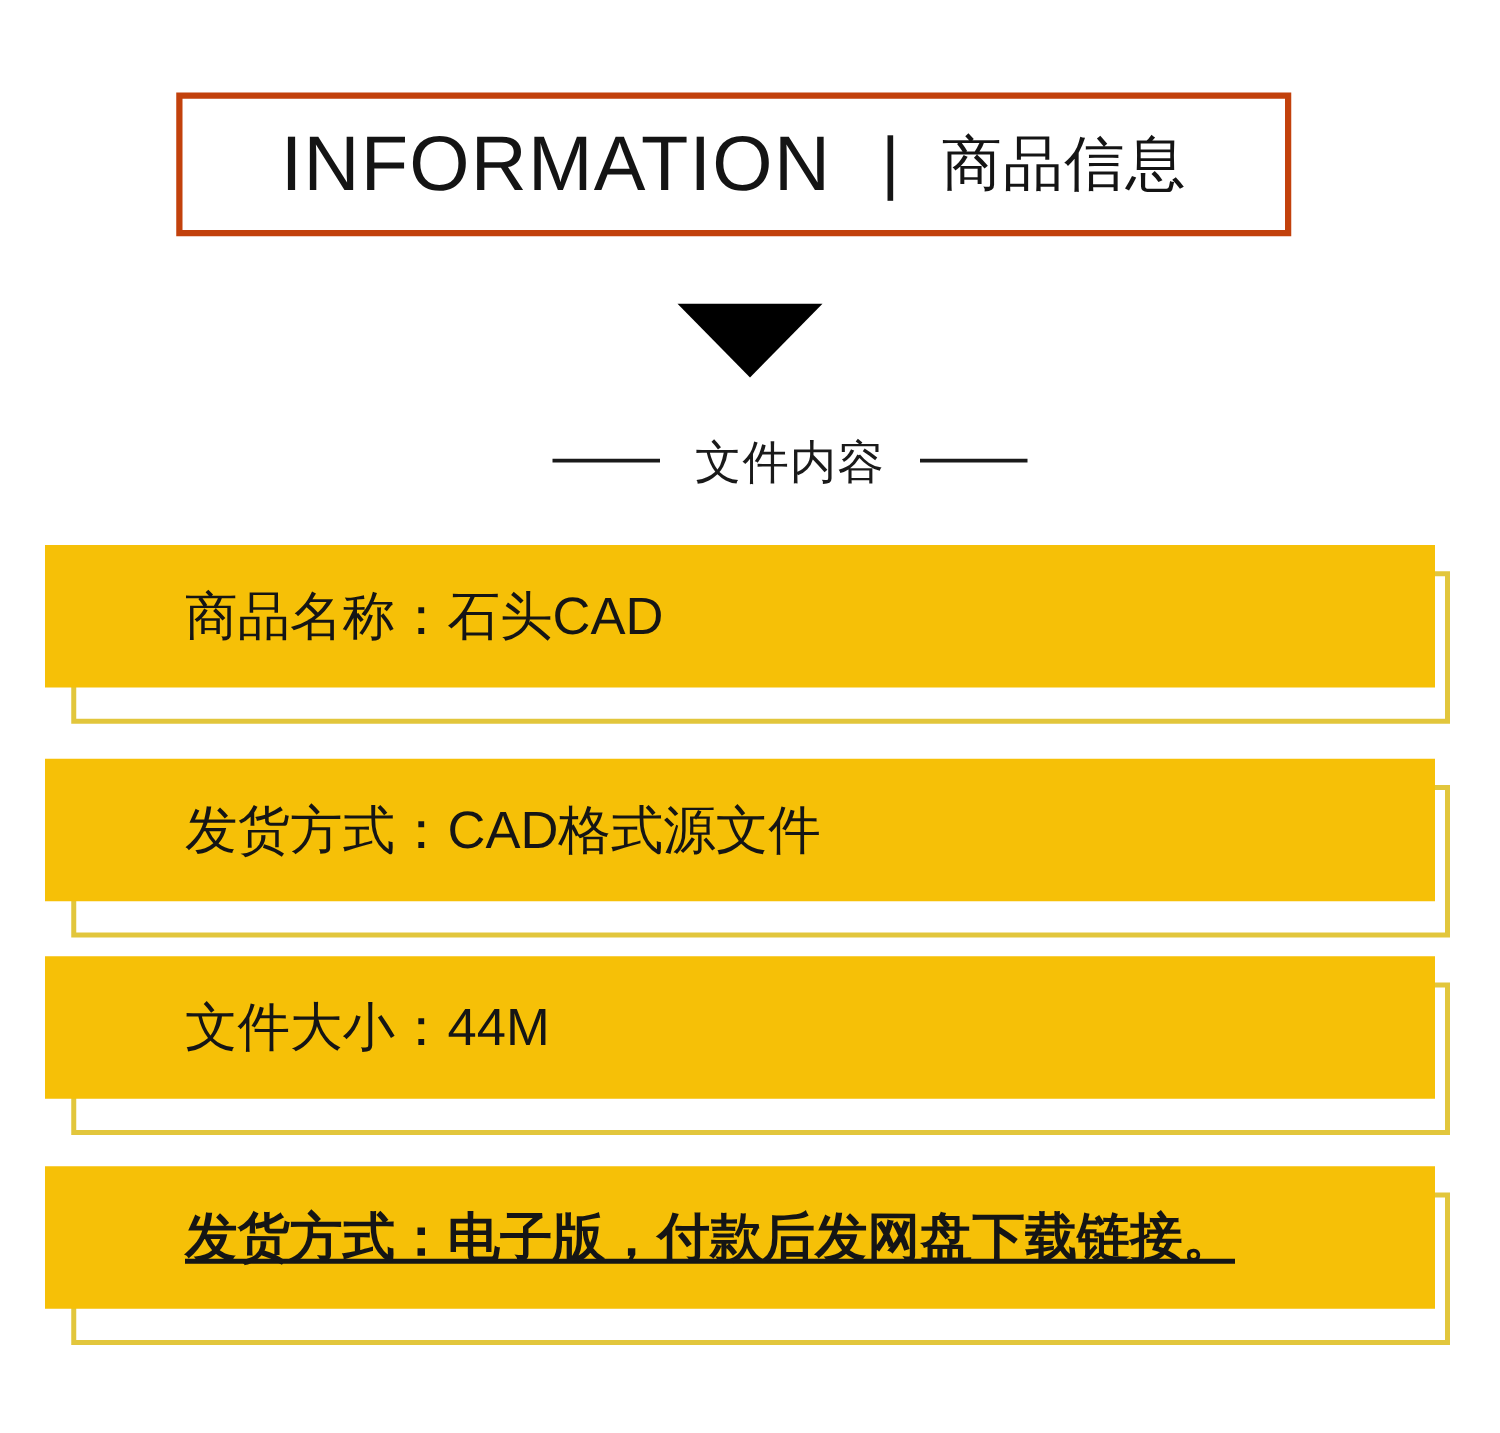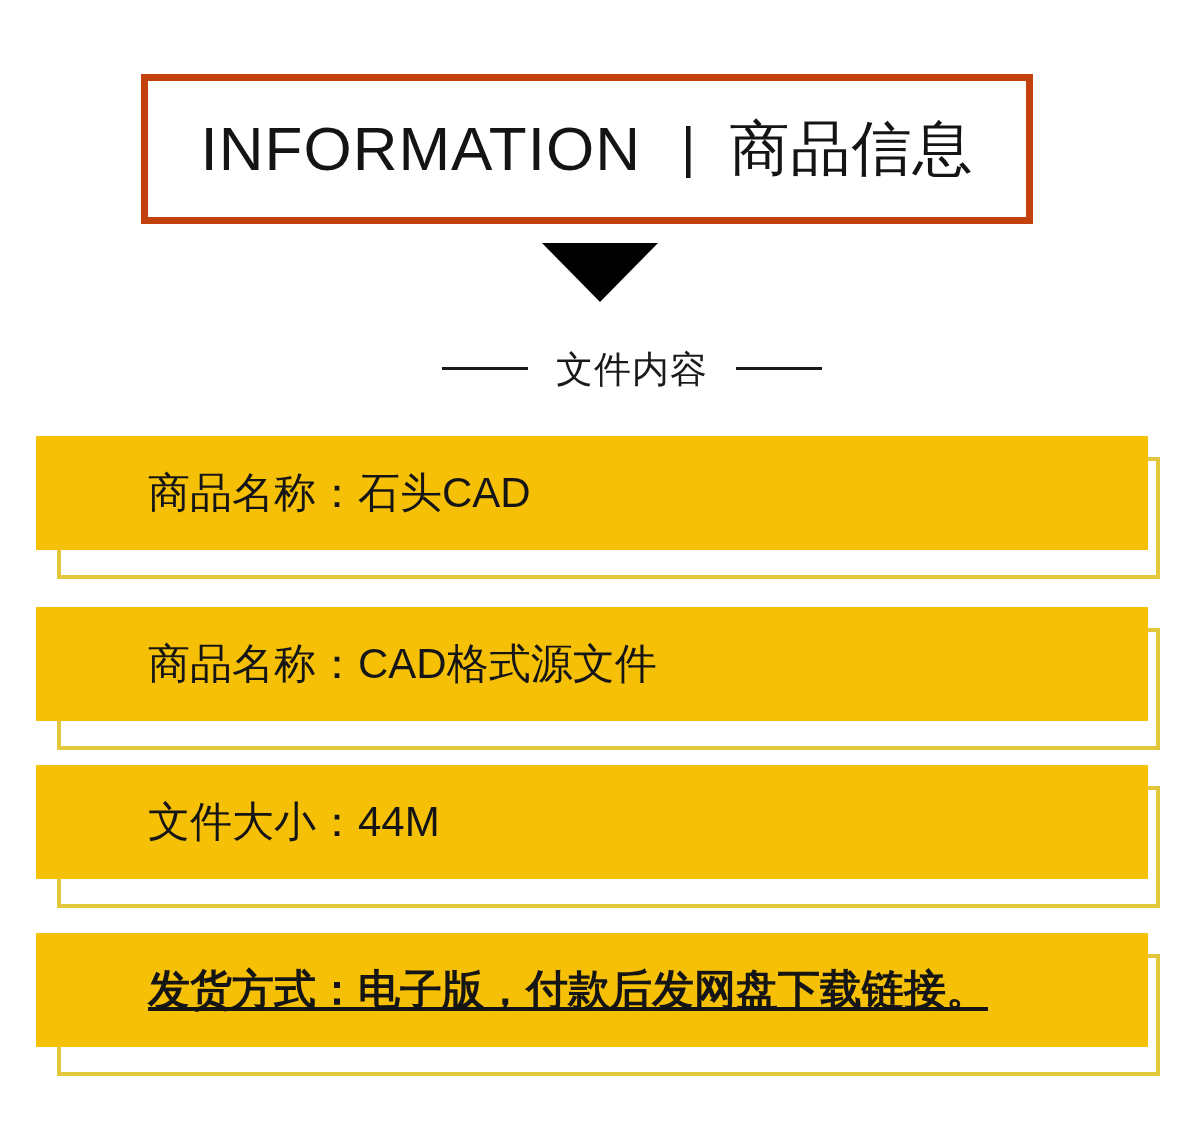--- a/index.html
+++ b/index.html
@@ -22,8 +22,8 @@
     left: 141px;
     top: 74px;
     width: 892px;
-    height: 150px;
-    border: 7px solid #c2410c;
+    height: 115px;
+    border: 5px solid #c2410c;
     box-sizing: border-box;
     display: flex;
     align-items: center;

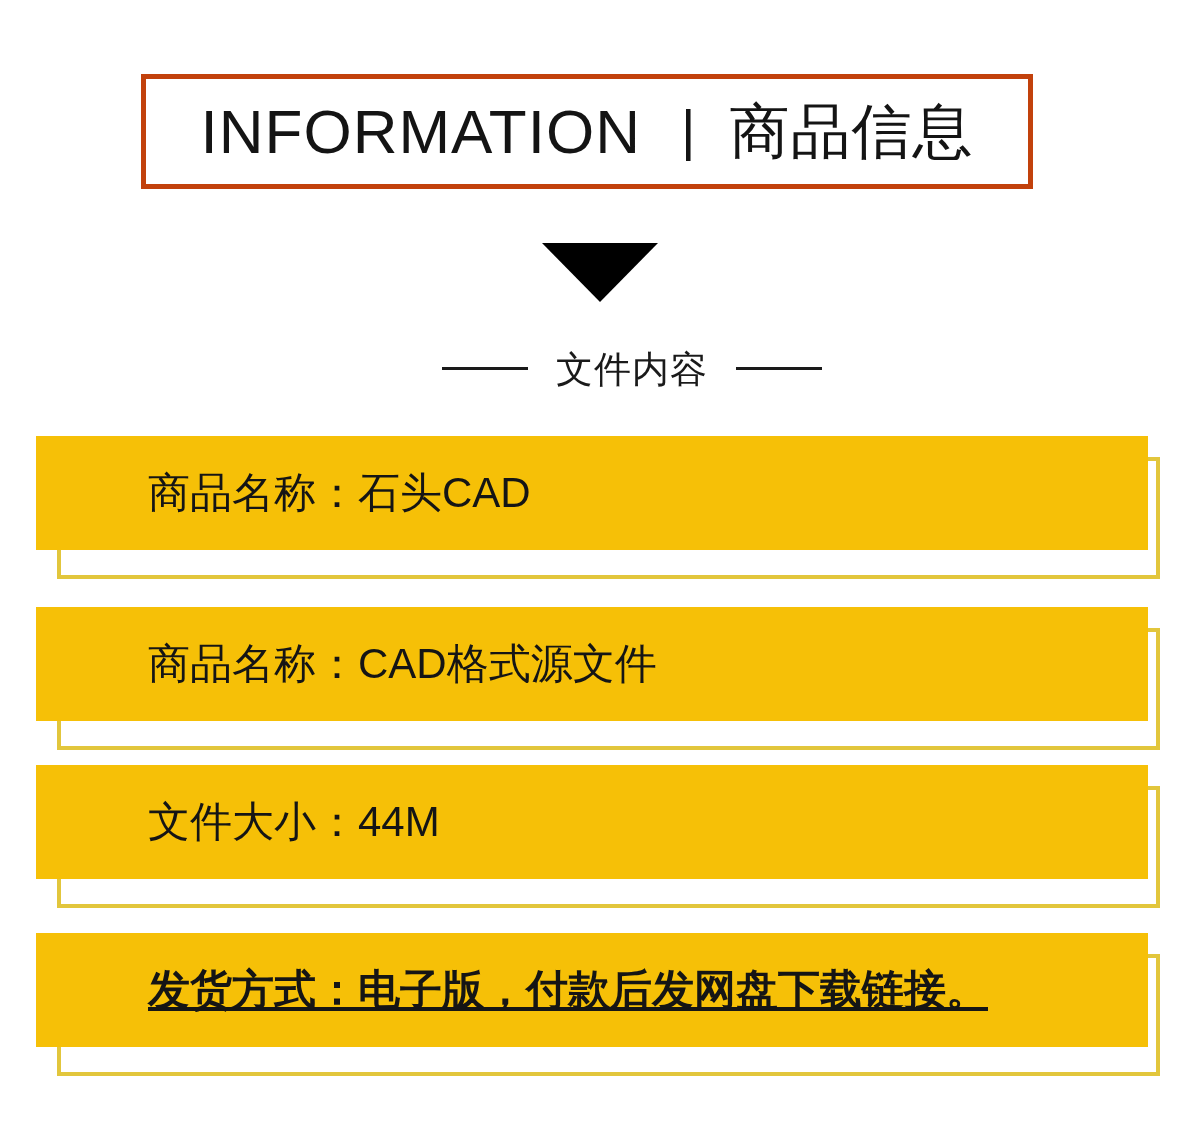--- a/index.html
+++ b/index.html
@@ -53,7 +53,7 @@
     top: -2px;
   }
   .header-cn {
-    font-size: 60px;
+    font-size: 48px;
     color: #141414;
     font-weight: 400;
     line-height: 1;

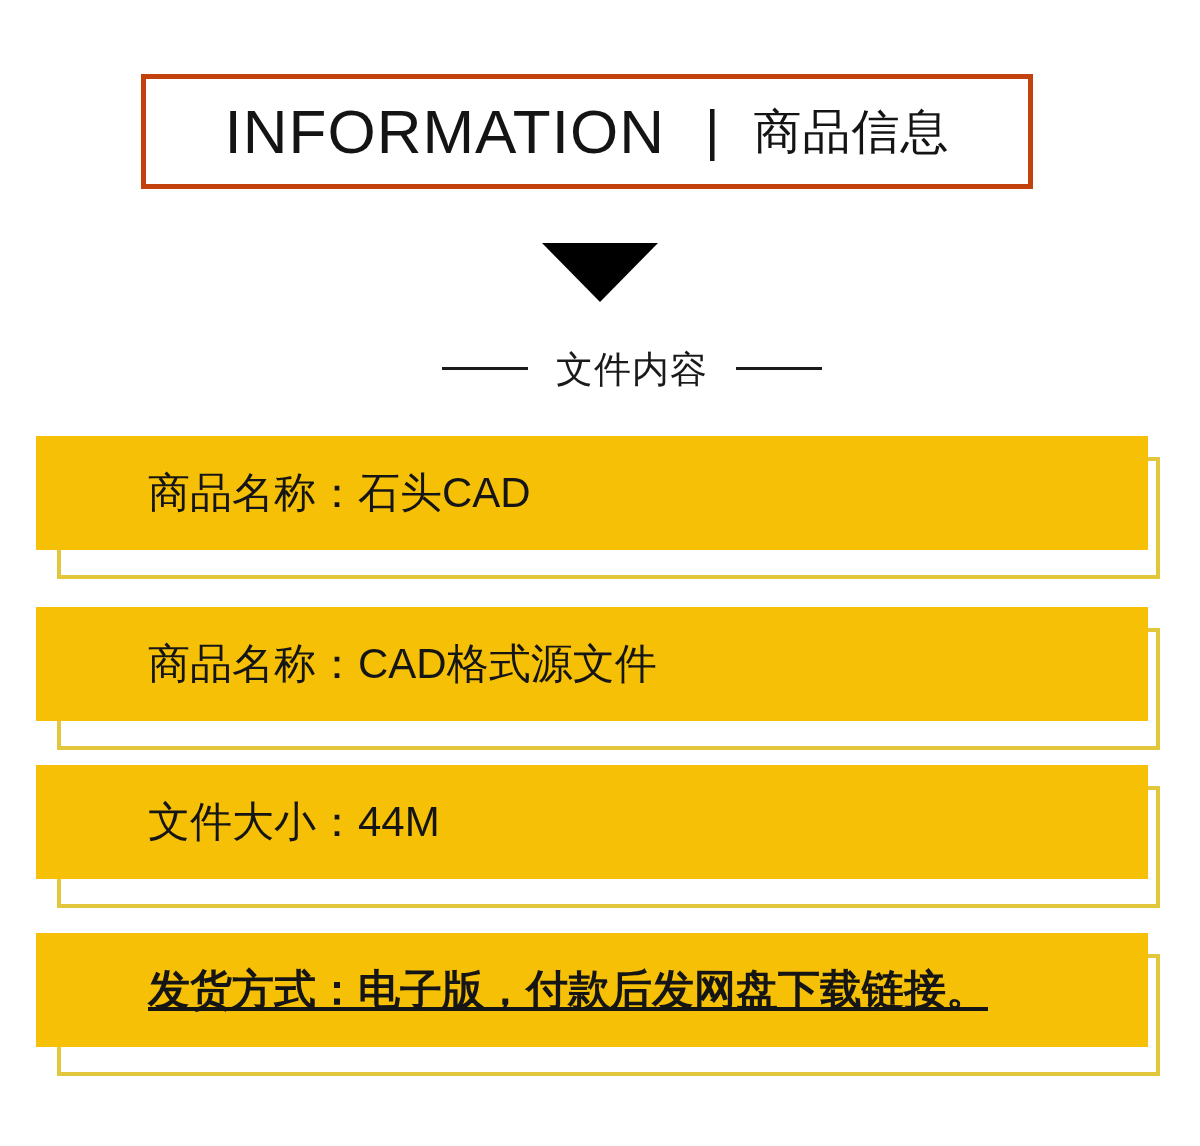--- a/index.html
+++ b/index.html
@@ -191,7 +191,7 @@
   <div class="row row-1">
     <div class="row-outline"></div>
     <div class="row-fill">
-      <span class="row-text">商品名称：CAD格式源文件</span>
+      <span class="row-text">发货方式：CAD格式源文件</span>
     </div>
   </div>
 

